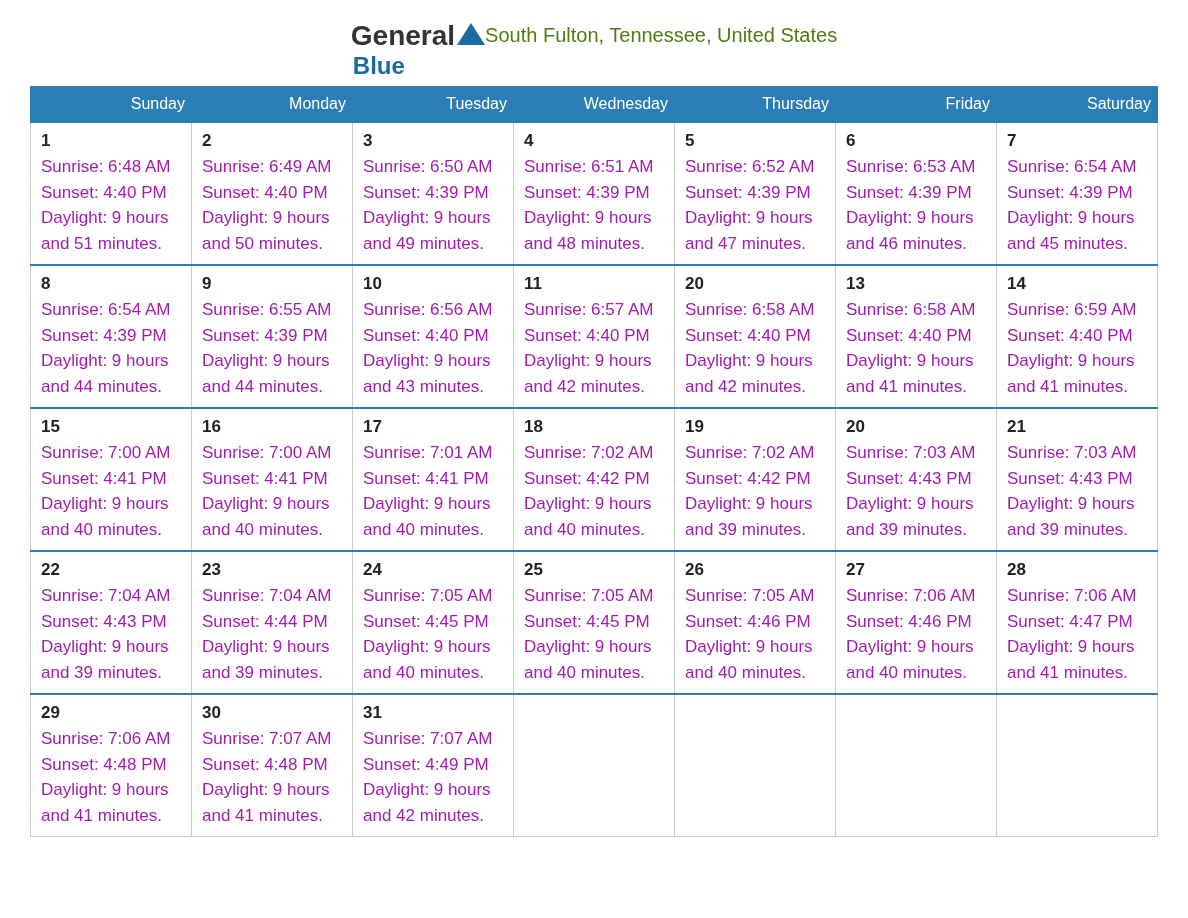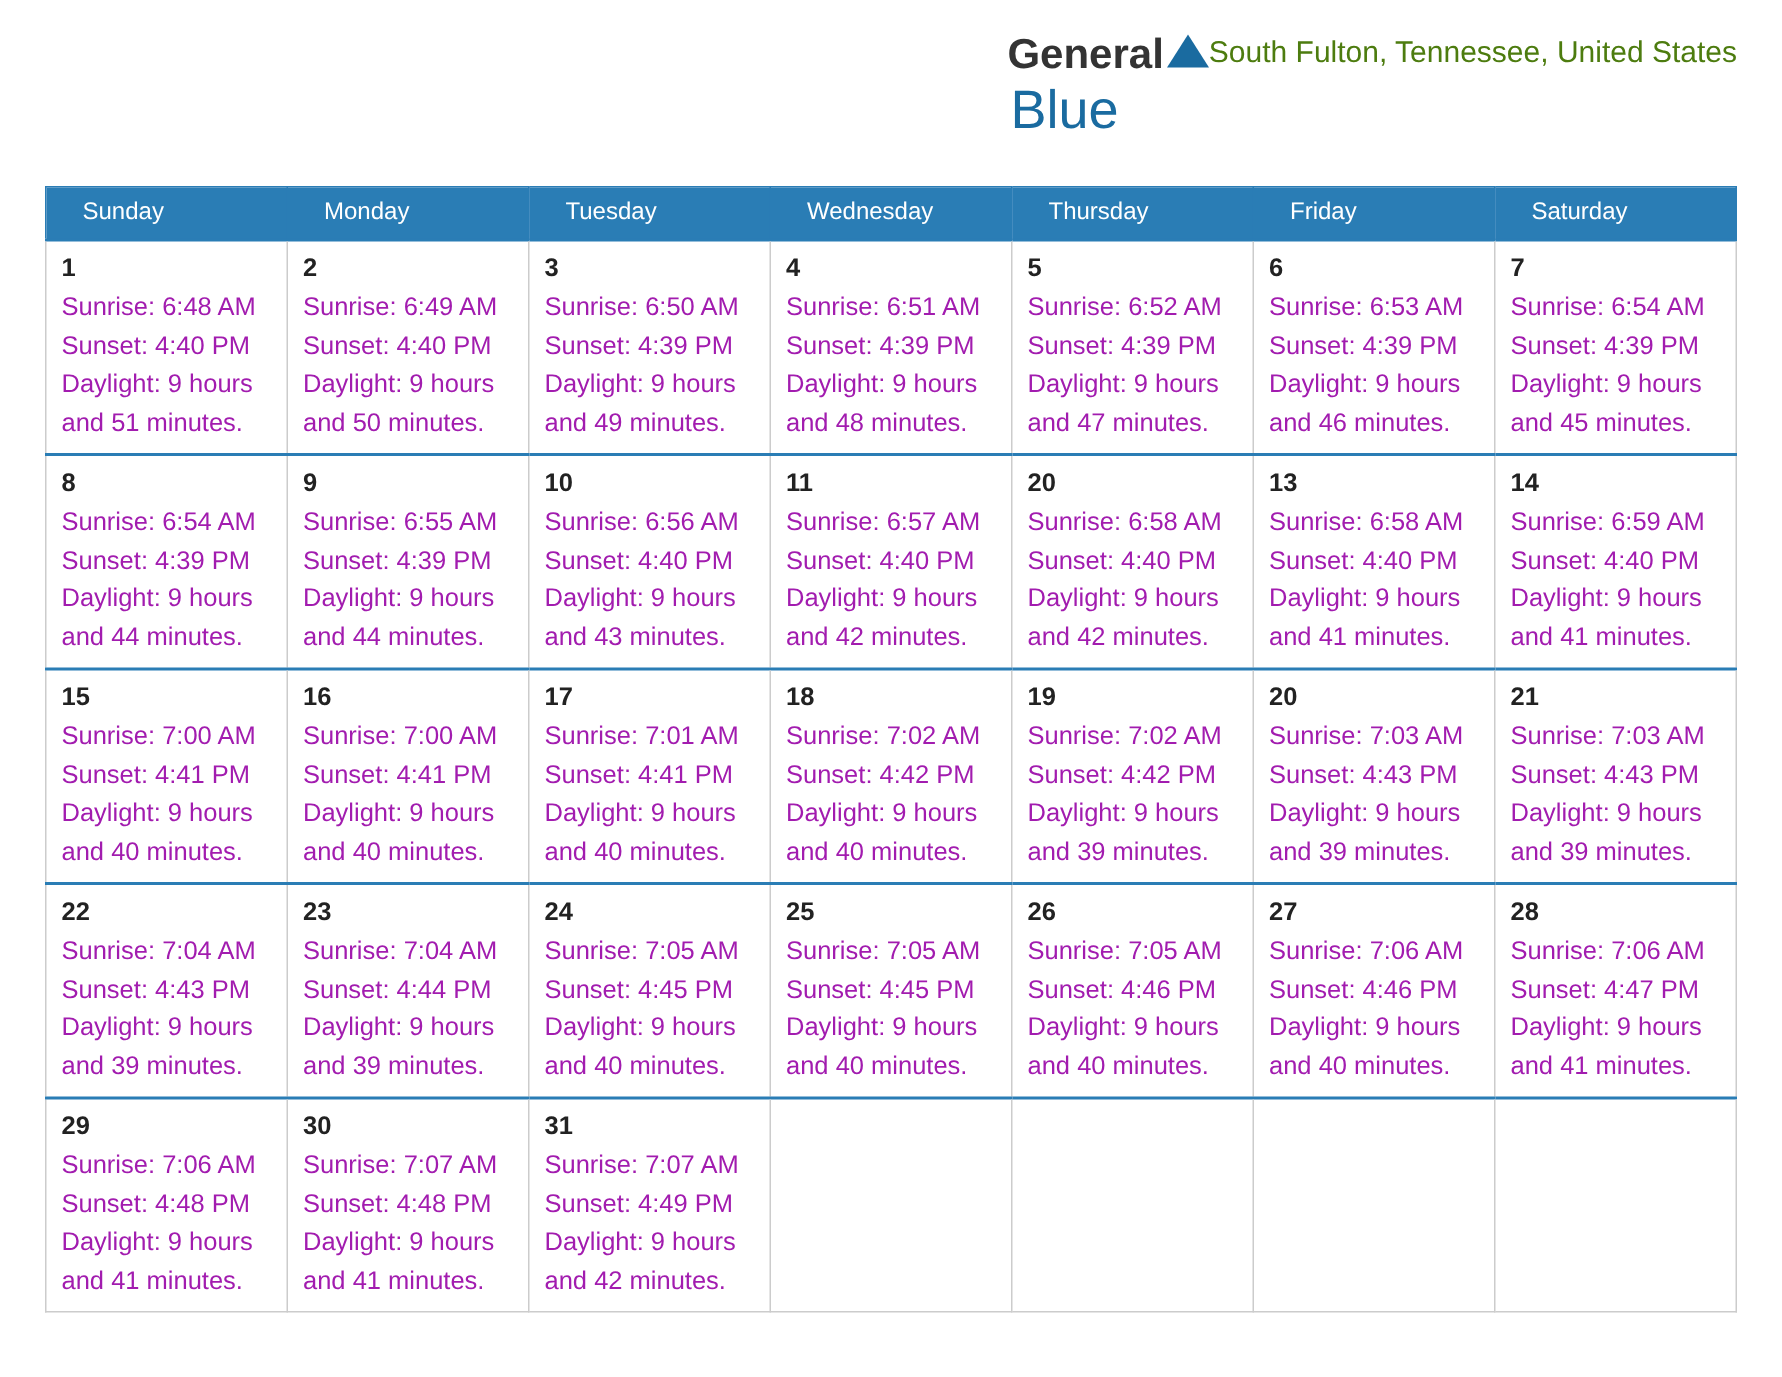--- a/index.html
+++ b/index.html
@@ -12,9 +12,9 @@
     }
     .header {
       display: flex;
-      justify-content: flex-end;
+      justify-content: center;
       align-items: flex-start;
-      margin-bottom: 30px;
+      margin-bottom: 6px;
     }
     .logo {
       display: flex;

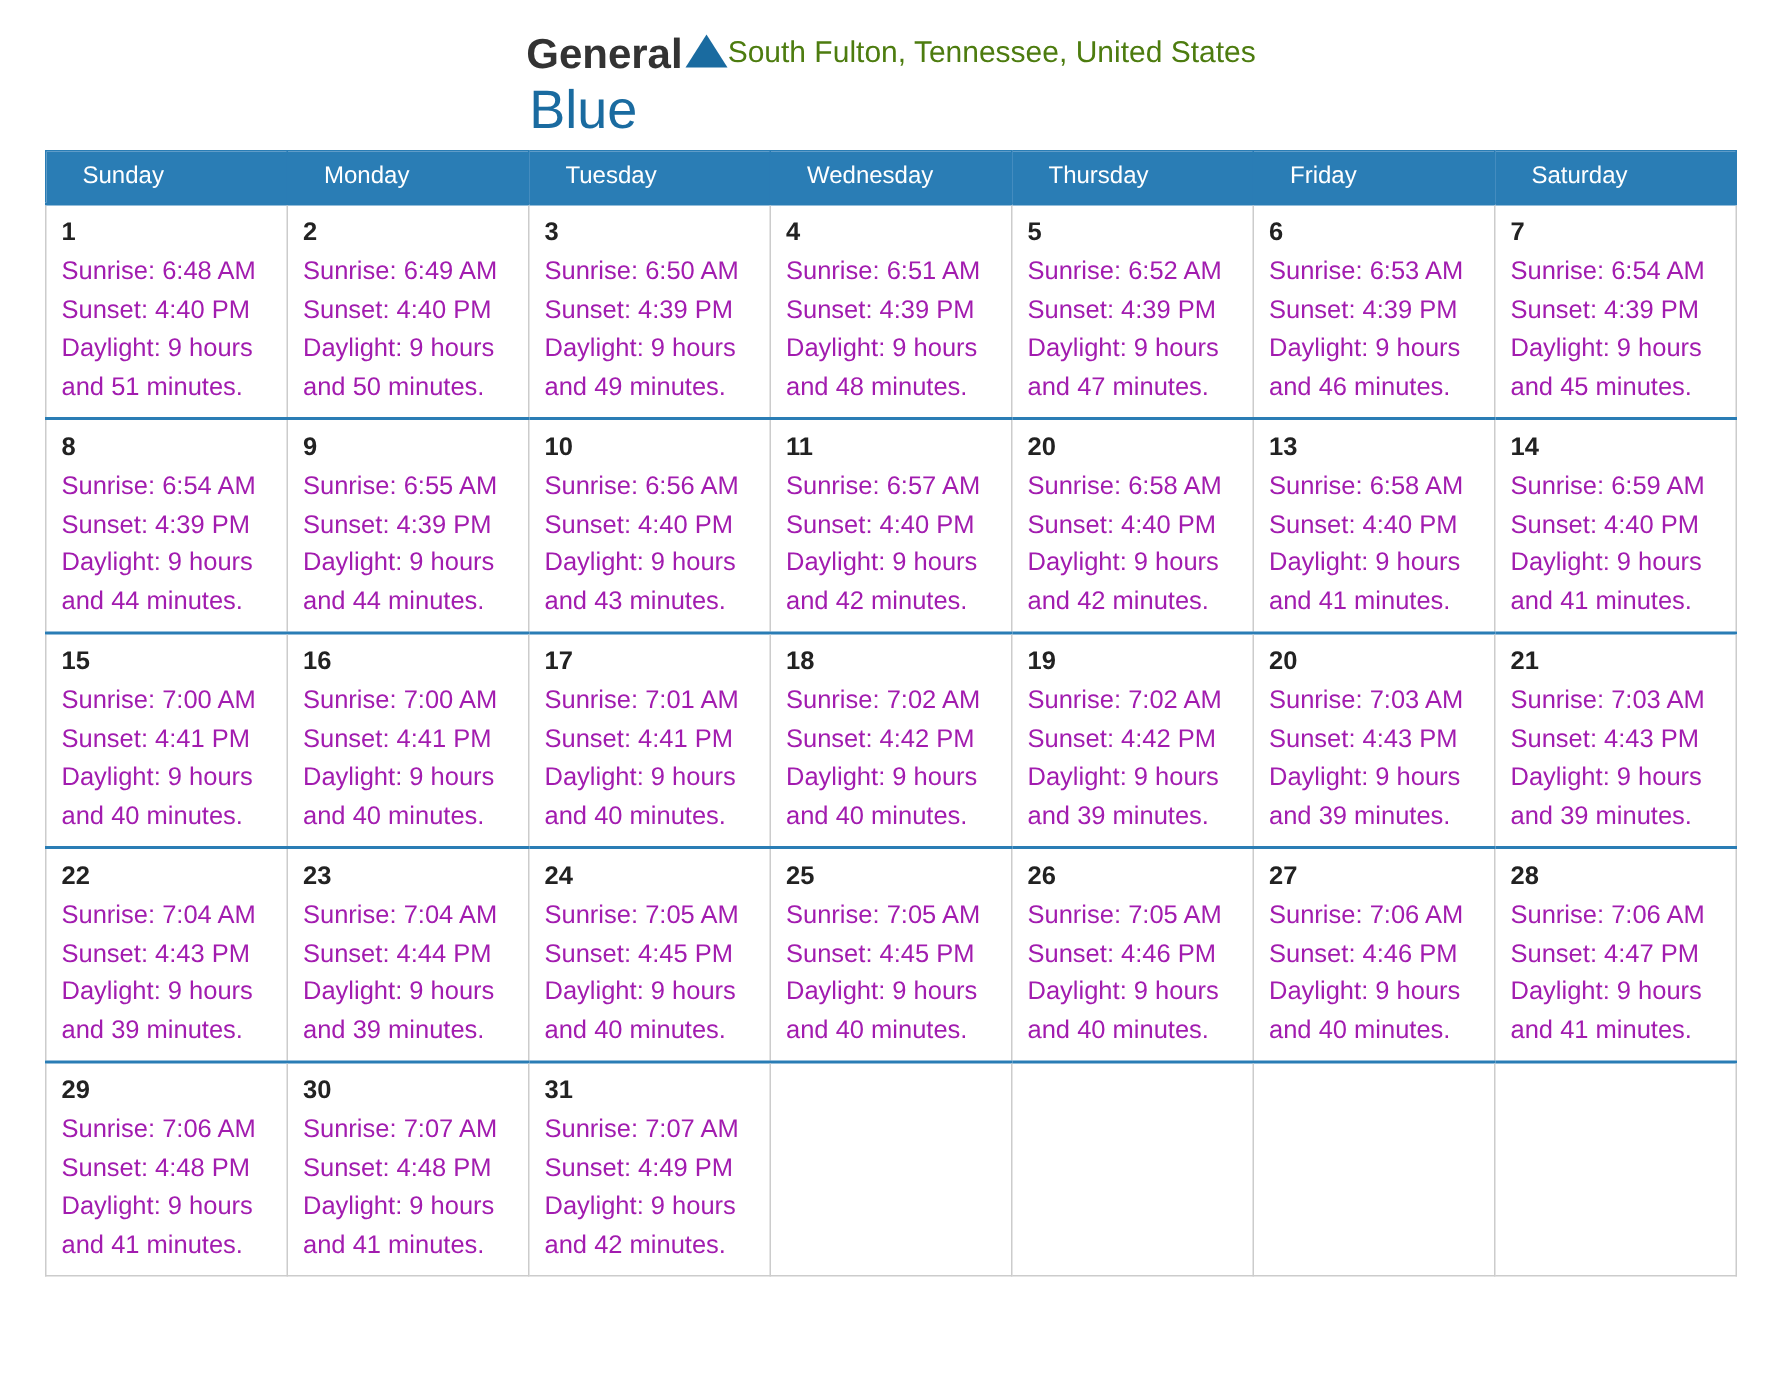--- a/index.html
+++ b/index.html
@@ -40,8 +40,8 @@
       margin-top: -4px;
     }
     .logo-text-blue {
-      font-size: 36px;
-      font-weight: normal;
+      font-size: 24px;
+      font-weight: bold;
       color: #1a6ba0;
       margin-left: 2px;
     }

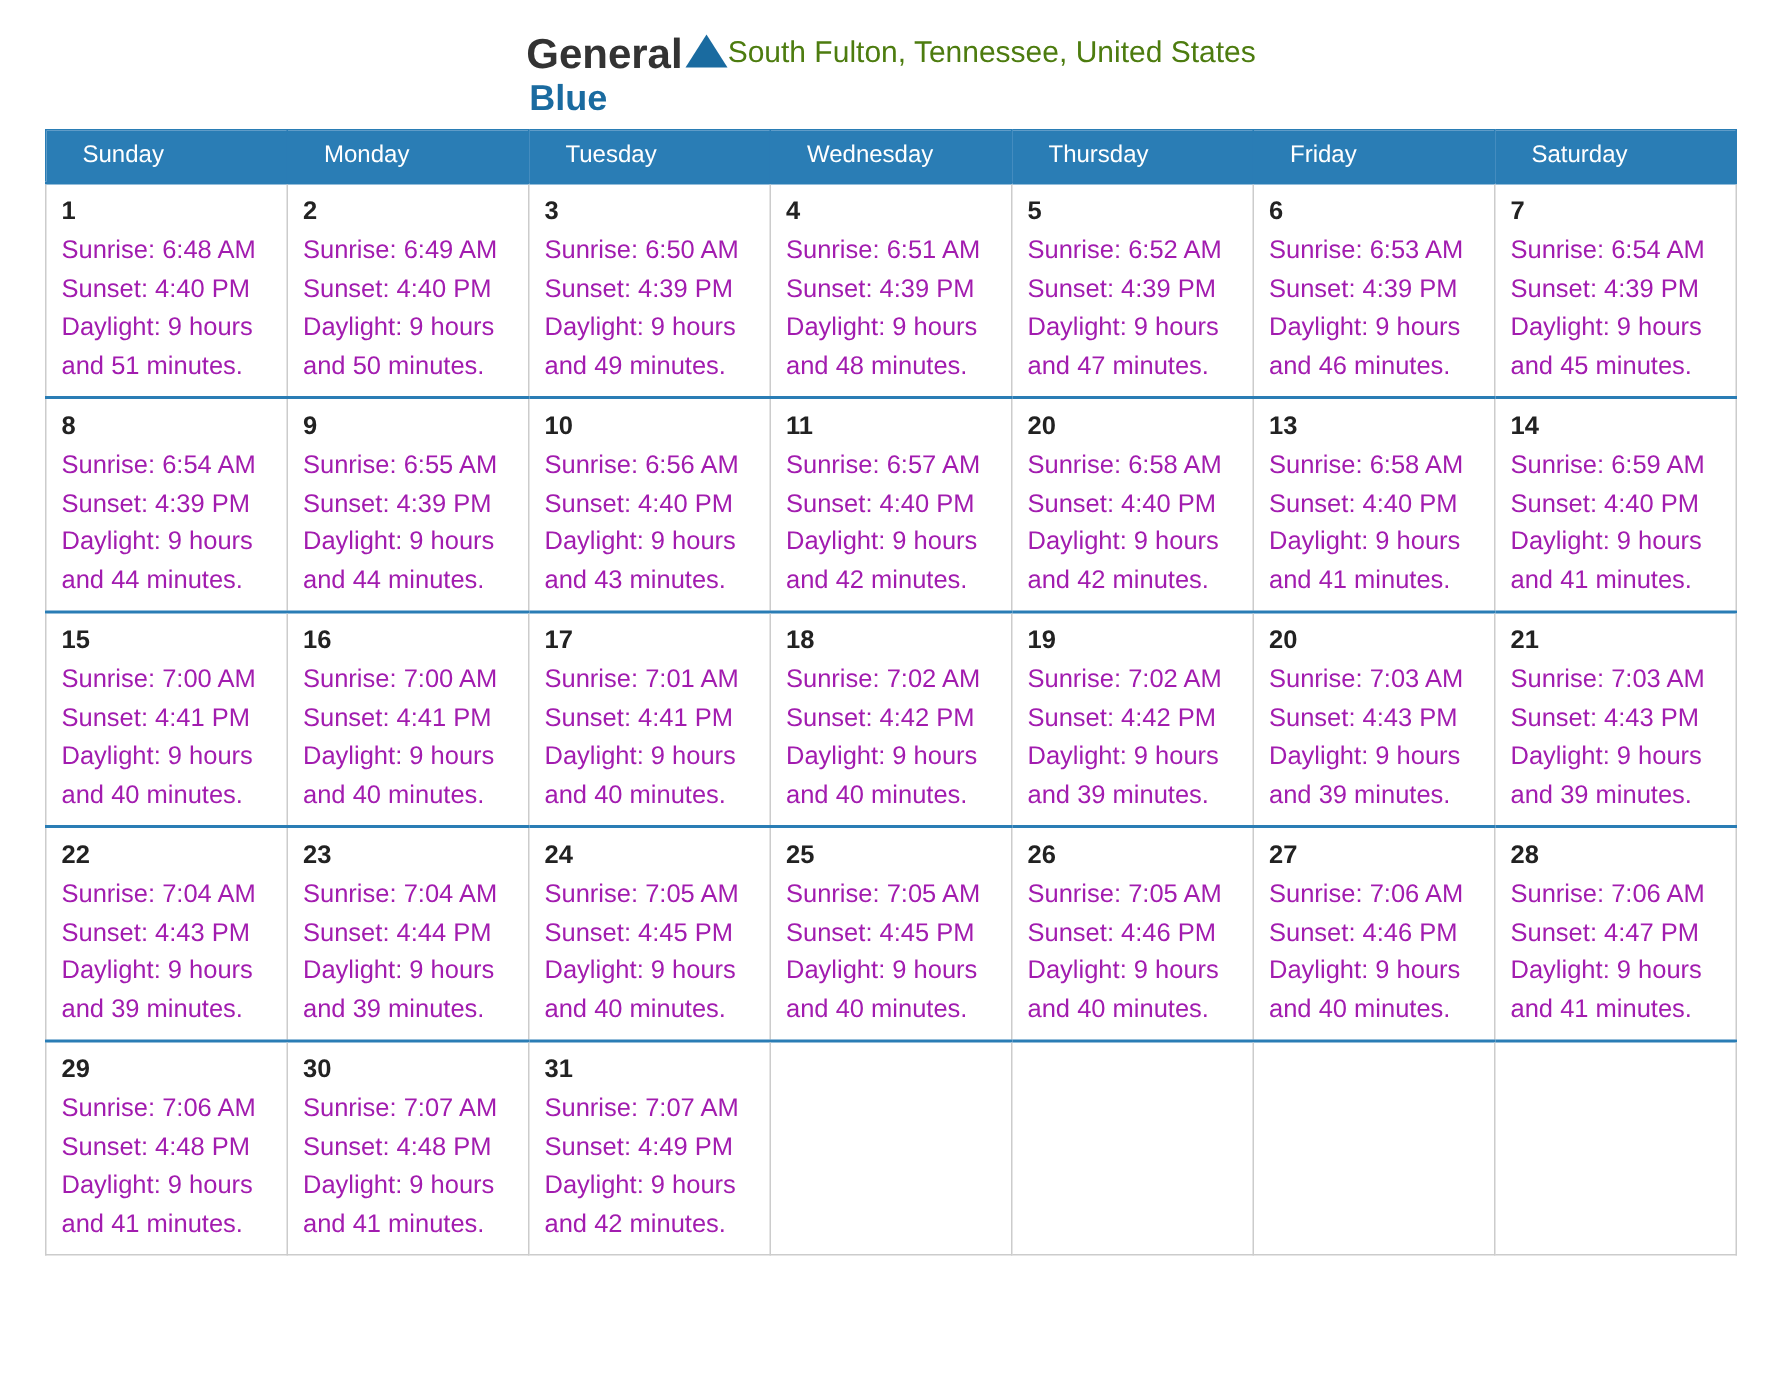--- a/index.html
+++ b/index.html
@@ -69,8 +69,8 @@
       color: #ffffff;
       font-size: 16px;
       font-weight: normal;
-      padding: 8px 24px;
-      text-align: left;
+      padding: 8px 6px;
+      text-align: right;
       border: 1px solid #2a7db5;
     }
     .calendar-table td {

